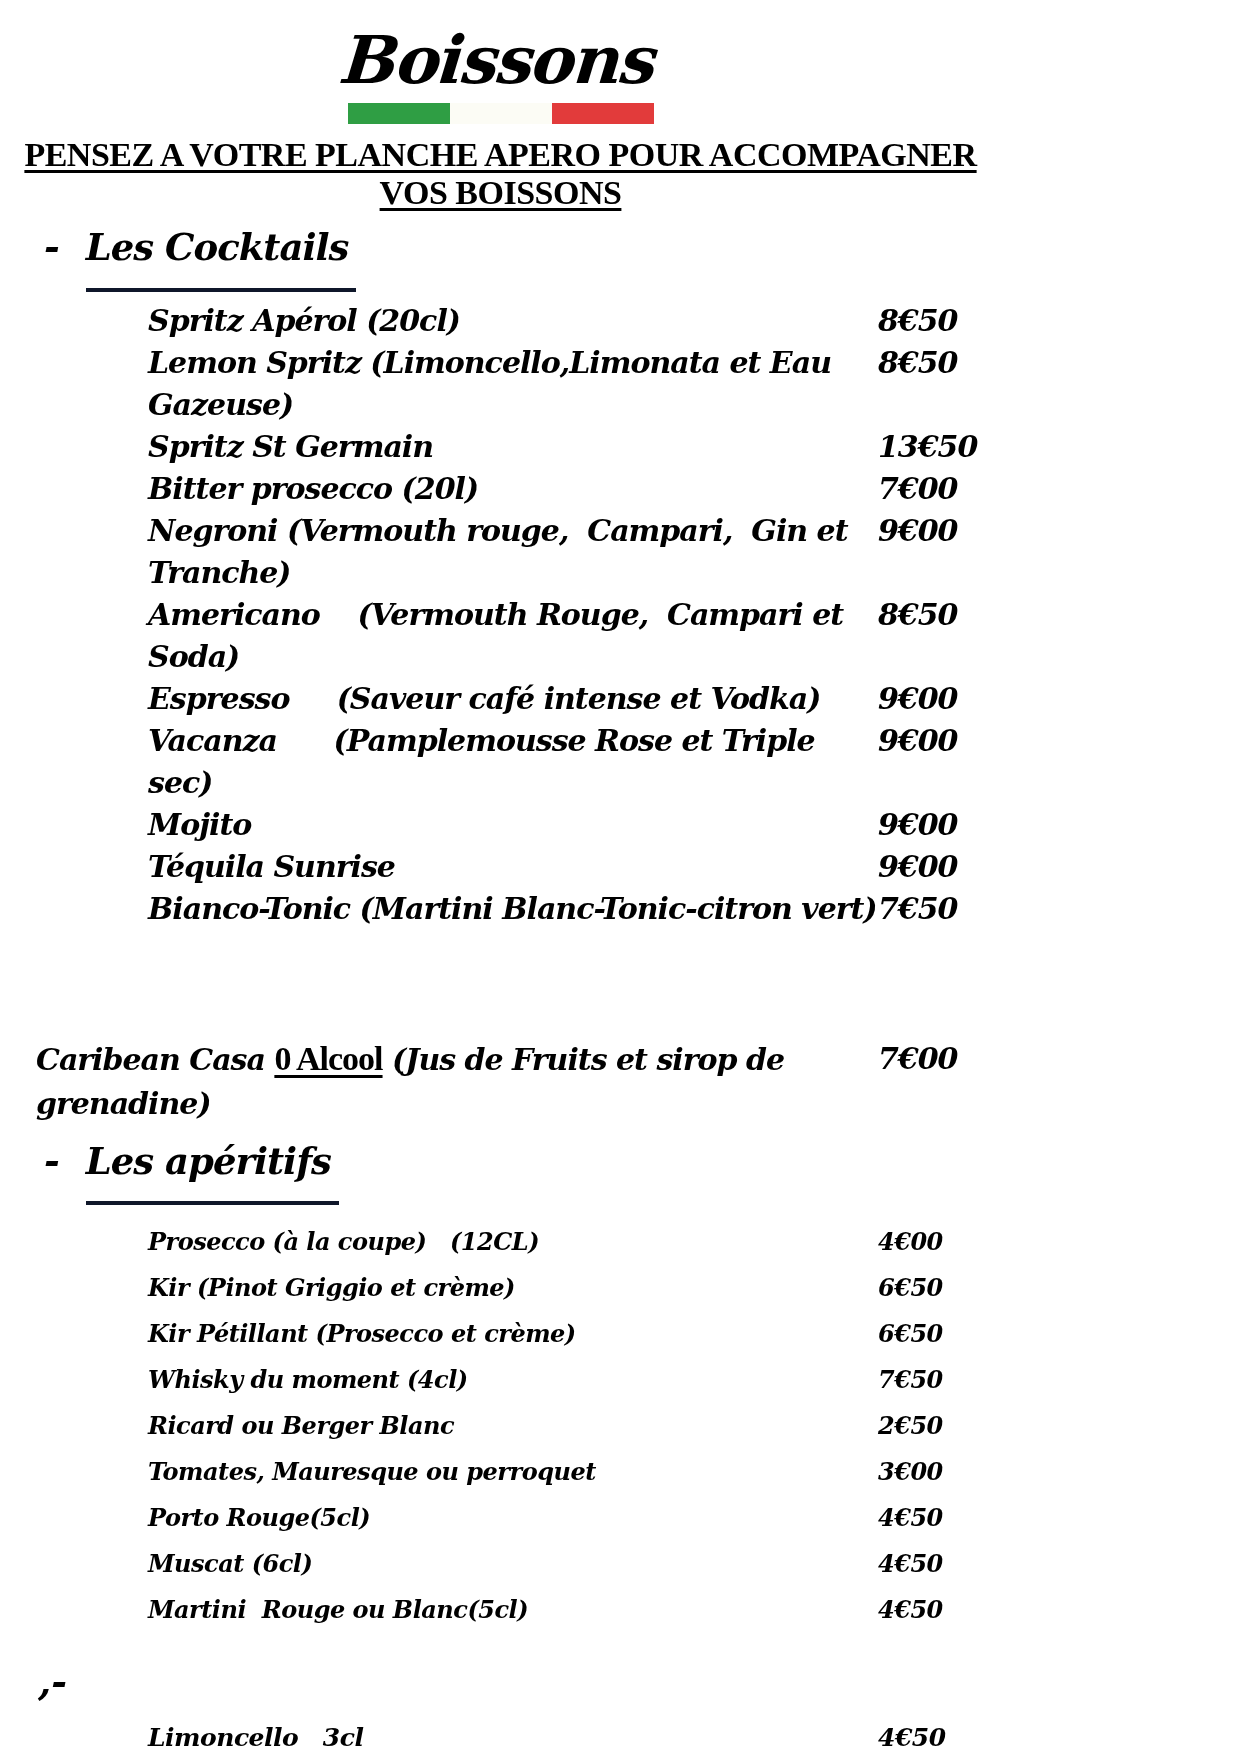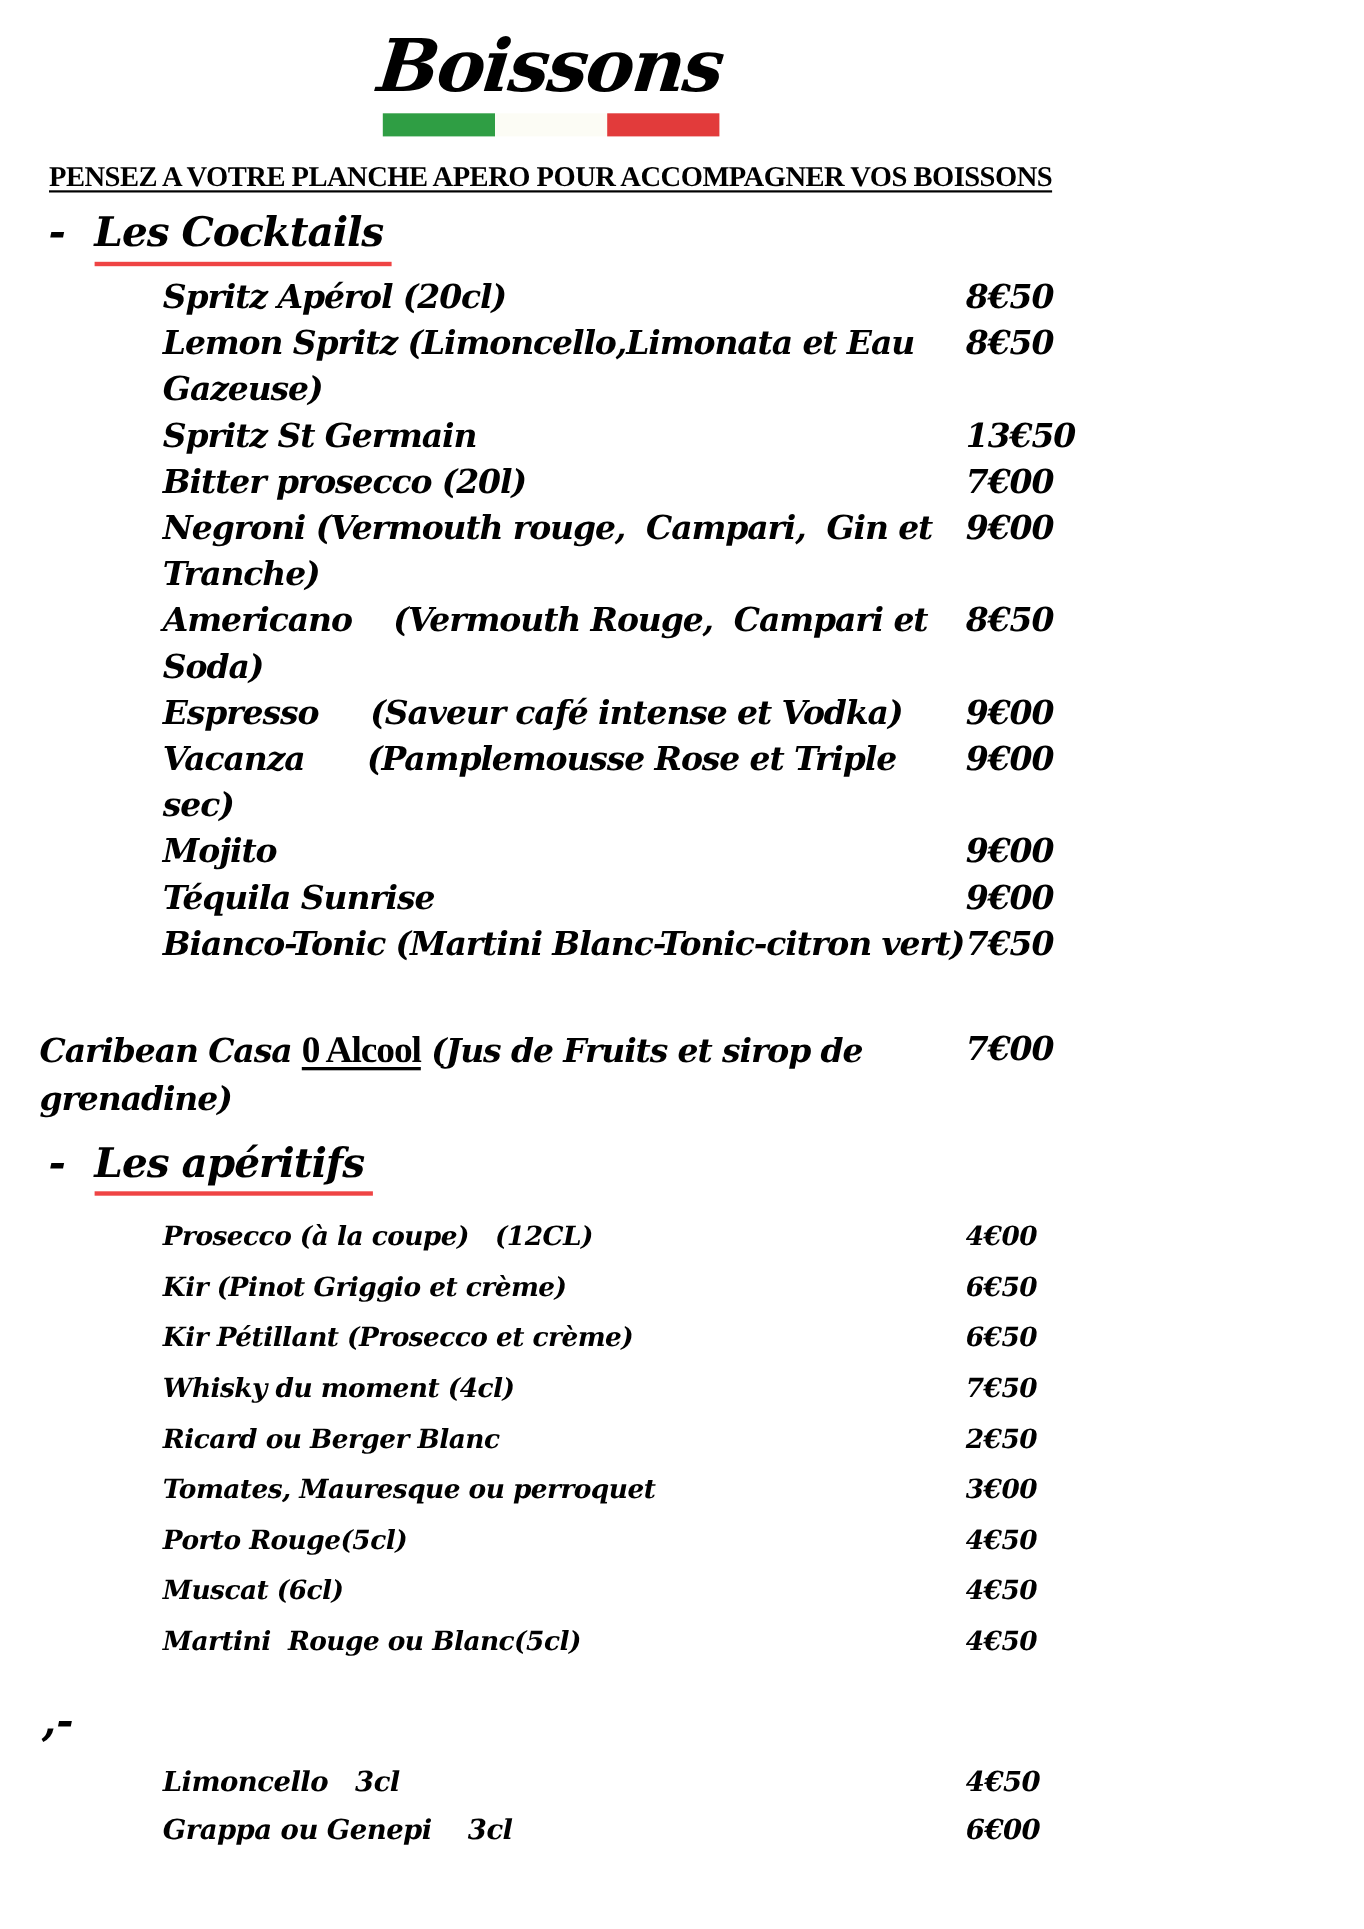--- a/index.html
+++ b/index.html
@@ -43,11 +43,11 @@
   }
   .flag .stripe { flex: 1 1 0; }
   .banner {
-    margin-top: 22px;
+    margin-top: 12px;
     text-align: center;
     font-family: "Liberation Serif", serif;
     font-weight: bold;
-    font-size: 26px;
+    font-size: 34px;
     letter-spacing: -0.5px;
     text-decoration: underline;
     text-underline-offset: 4px;

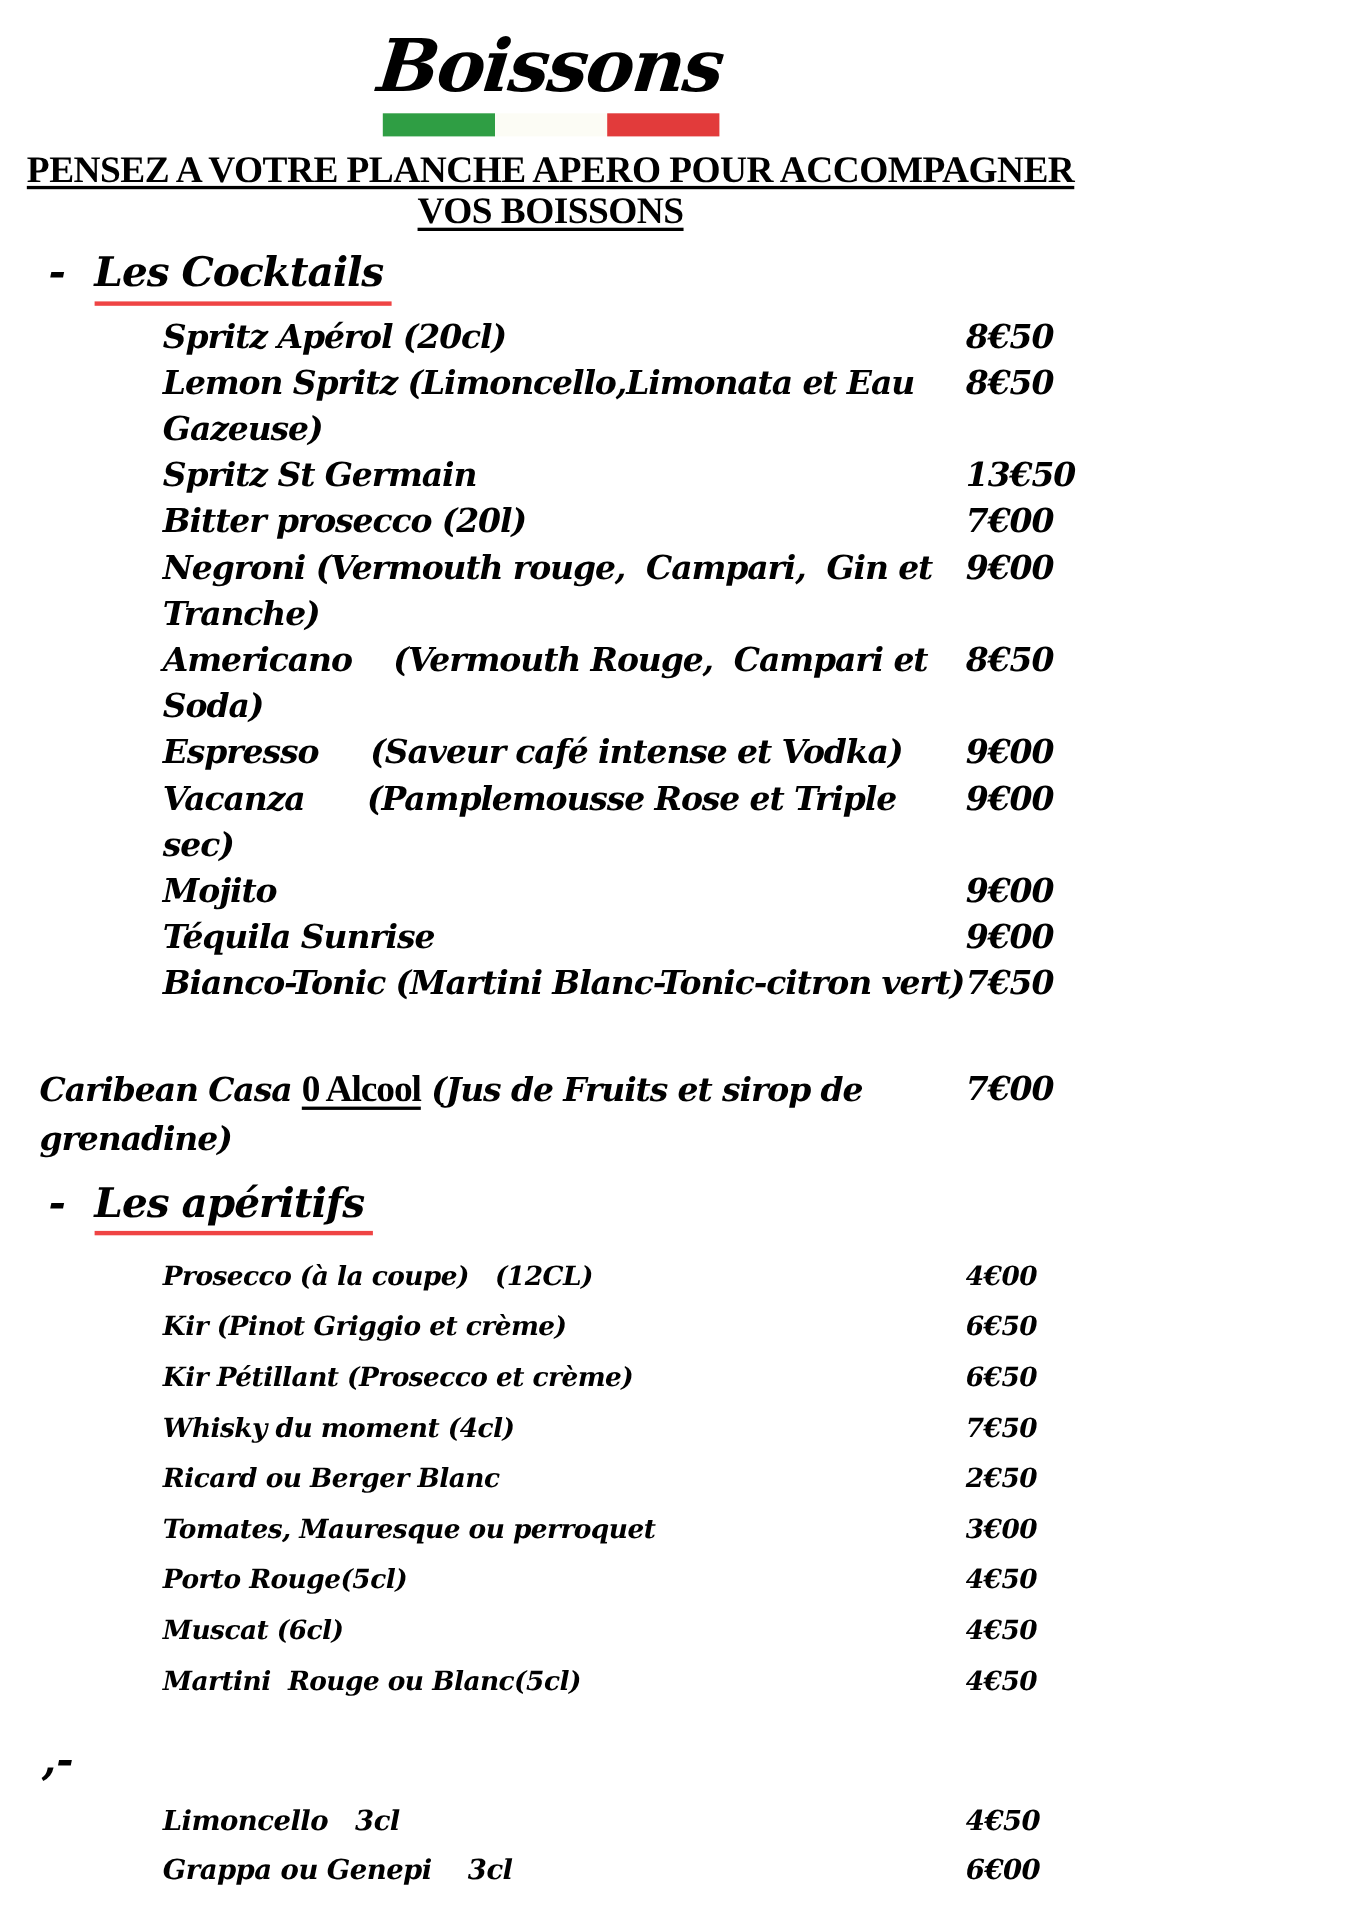--- a/index.html
+++ b/index.html
@@ -64,8 +64,8 @@
   .section-heading .heading-text {
     font-size: 37px;
     line-height: 1.25;
-    border-bottom: 4px solid #ef4444;
-    padding-bottom: 3px;
+    border-bottom: 4px solid #0f172a;
+    padding-bottom: 17px;
     padding-right: 8px;
     letter-spacing: -1px;
   }

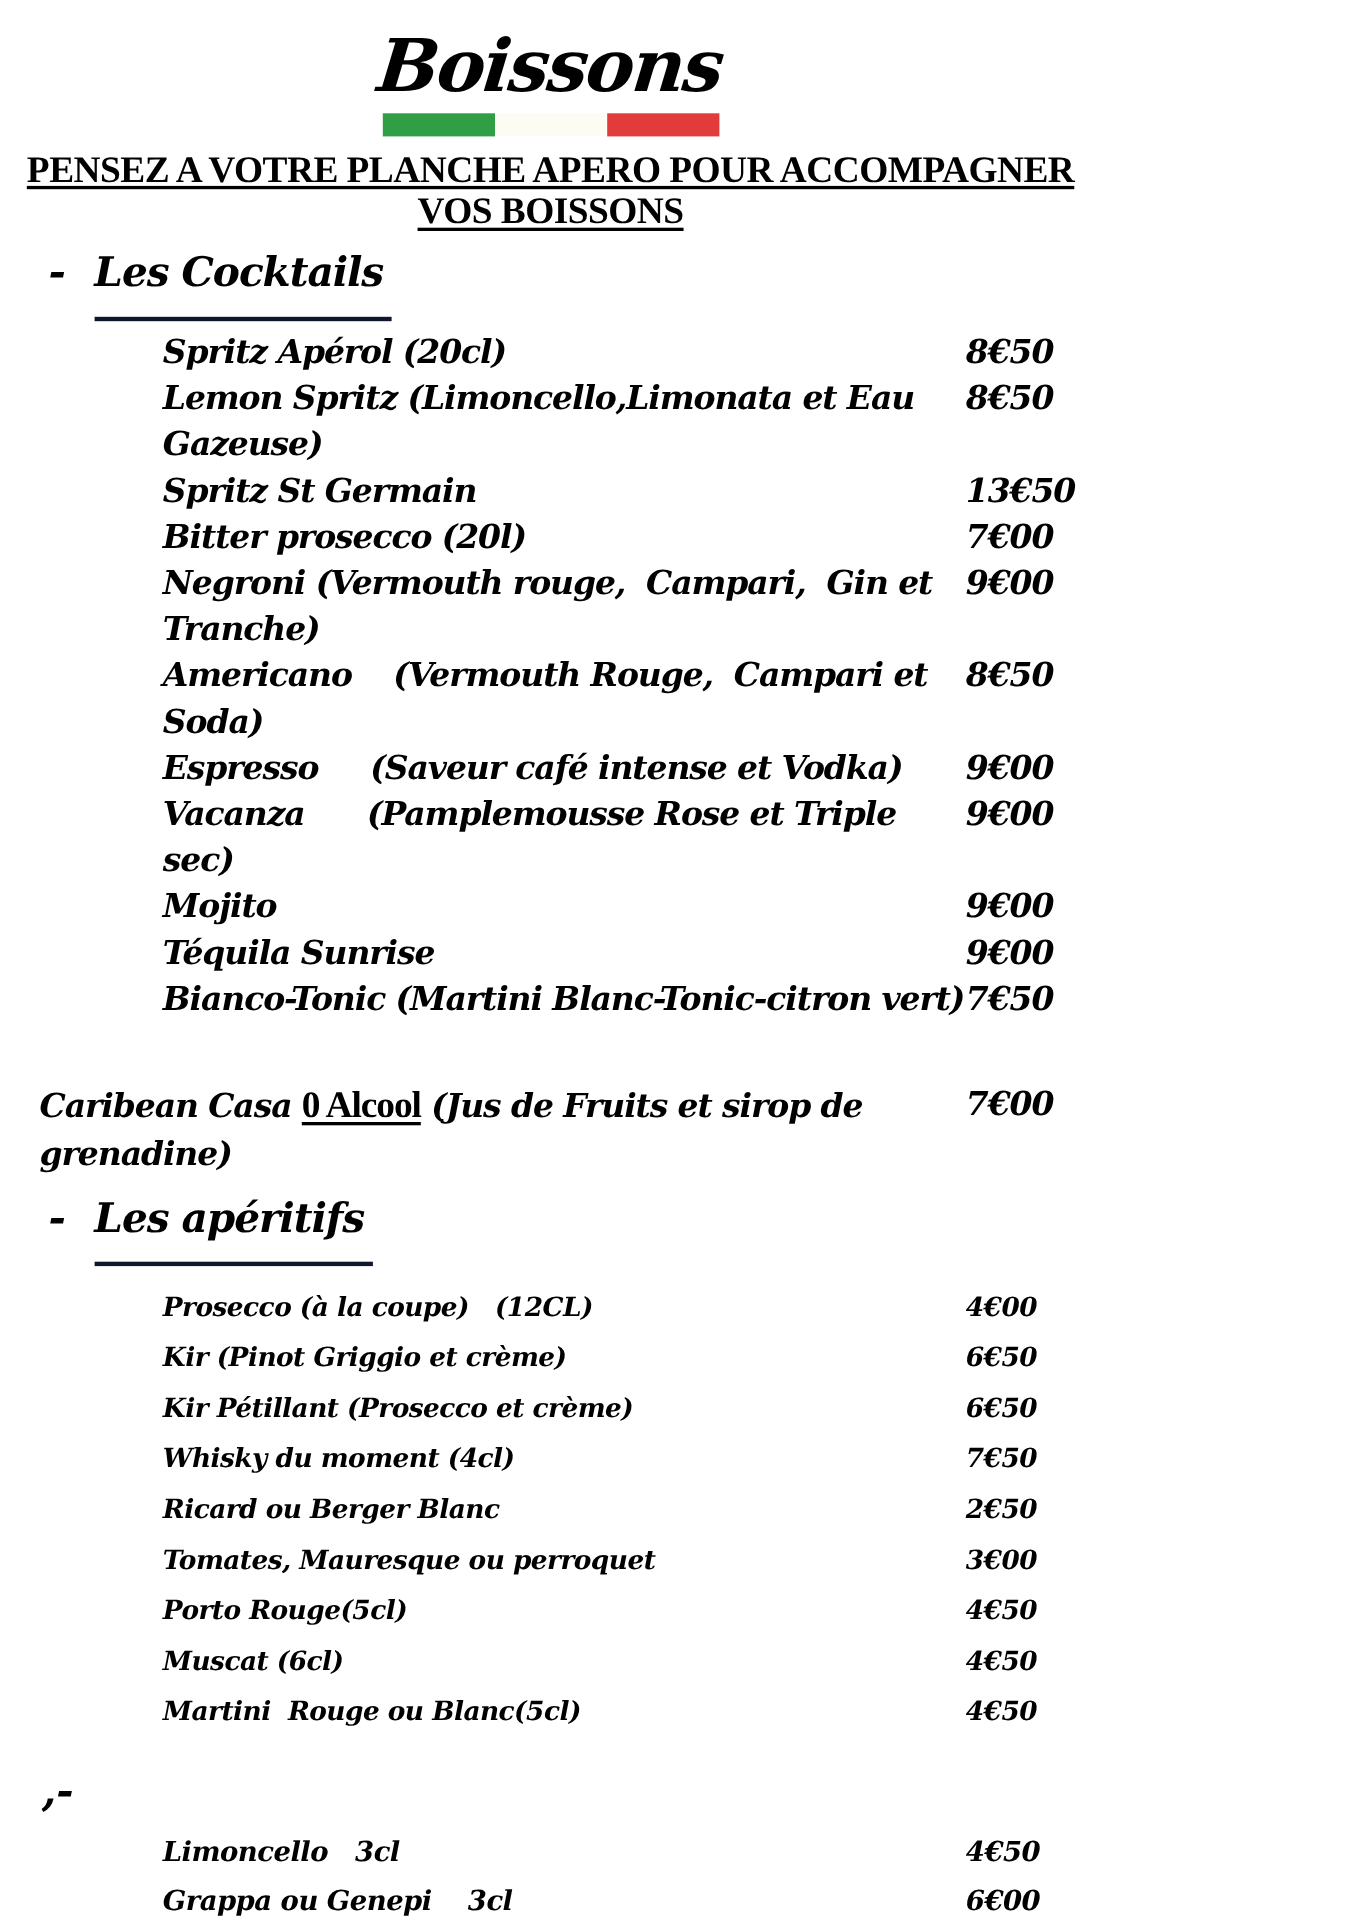--- a/index.html
+++ b/index.html
@@ -96,7 +96,7 @@
   }
   
   .standalone {
-    margin-top: 53px;
+    margin-top: 107px;
     font-size: 30px;
     line-height: 44px;
     letter-spacing: -1px;

